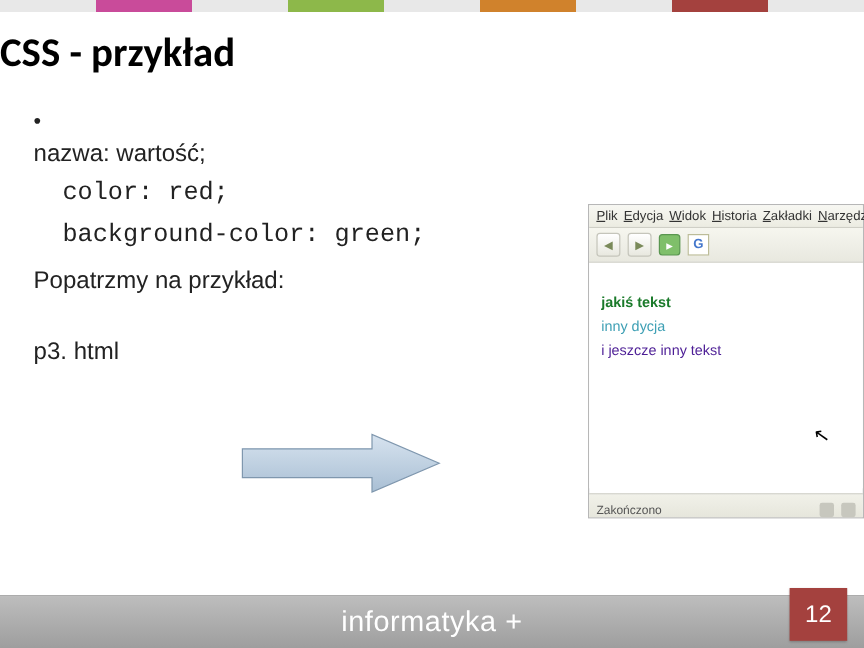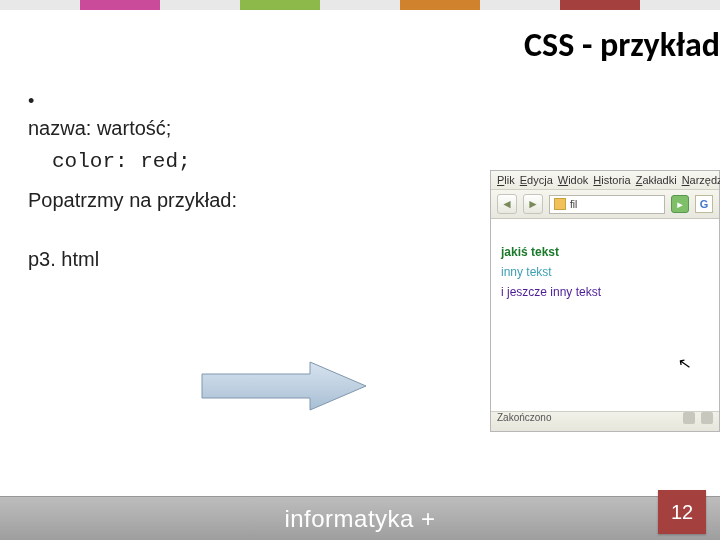--- a/index.html
+++ b/index.html
@@ -28,7 +28,7 @@
   .s9 { background: #e8e8e8; }
 
   .title {
-    text-align: right;
+    text-align: left;
     font-size: 34px;
     font-family: "Calibri", Arial, sans-serif;
     color: #000;

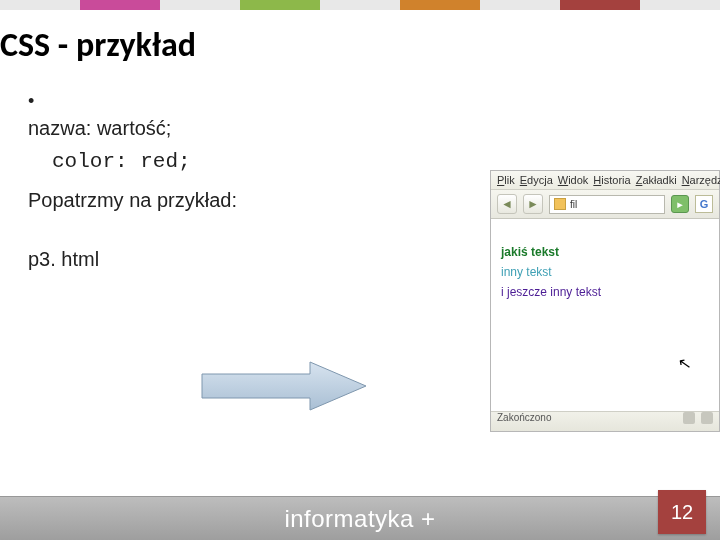--- a/index.html
+++ b/index.html
@@ -202,6 +202,7 @@
   </div>
   <div class="prop-name">nazwa: wartość;</div>
   <div class="mono">color: red;</div>
+  <div class="mono">background-color: green;</div>
   <div class="look">Popatrzmy na przykład:</div>
   <div class="link-ex">p3. html</div>
 </div>

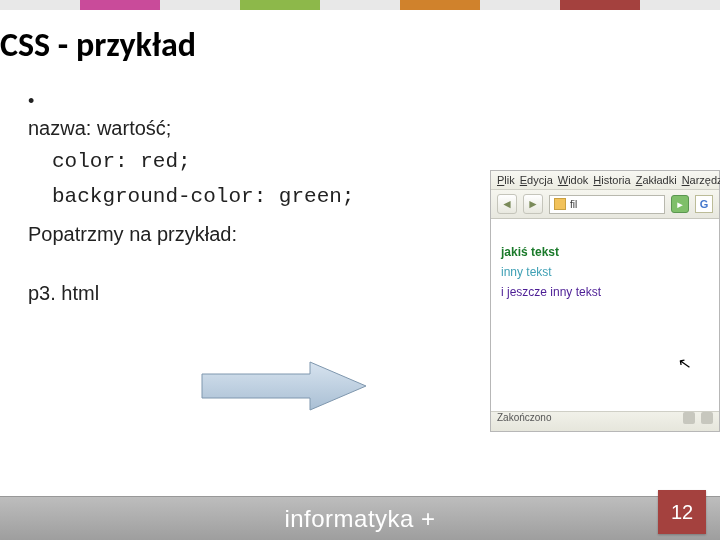--- a/index.html
+++ b/index.html
@@ -229,10 +229,6 @@
   <div class="browser-toolbar">
     <div class="tb-btn">◄</div>
     <div class="tb-btn">►</div>
-    <div class="addr">
-      <div class="addr-icon"></div>
-      <span class="addr-text">fil</span>
-    </div>
     <div class="addr-go">▸</div>
     <div class="g-box">G</div>
   </div>

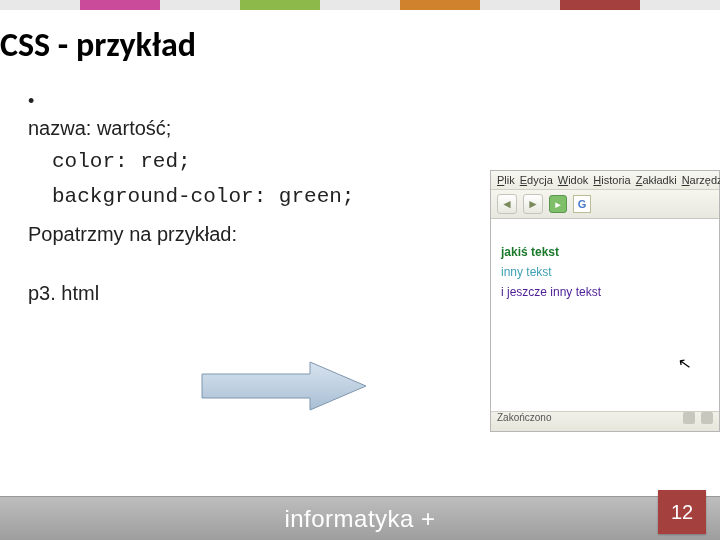--- a/index.html
+++ b/index.html
@@ -234,7 +234,7 @@
   </div>
   <div class="browser-body">
     <div class="bb-row t1">jakiś tekst</div>
-    <div class="bb-row t2">inny tekst</div>
+    <div class="bb-row t2">inny dycja</div>
     <div class="bb-row t3">i jeszcze inny tekst</div>
     <div class="cursor">↖</div>
   </div>

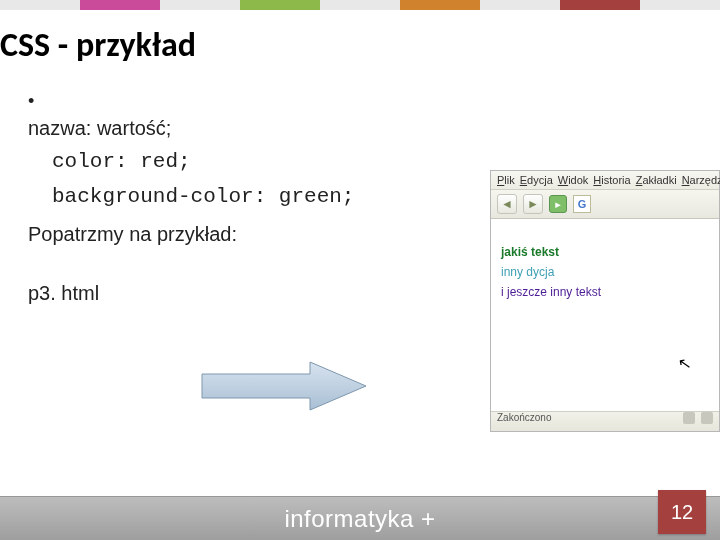--- a/index.html
+++ b/index.html
@@ -142,7 +142,7 @@
     height: 20px;
     background: linear-gradient(#f1f1e9,#e6e6dc);
     border-top: 1px solid #cfcfc6;
-    display: flex; align-items: flex-start; justify-content: space-between;
+    display: flex; align-items: flex-end; justify-content: space-between;
     padding: 0 6px;
     color: #555; font-size: 10px;
   }

